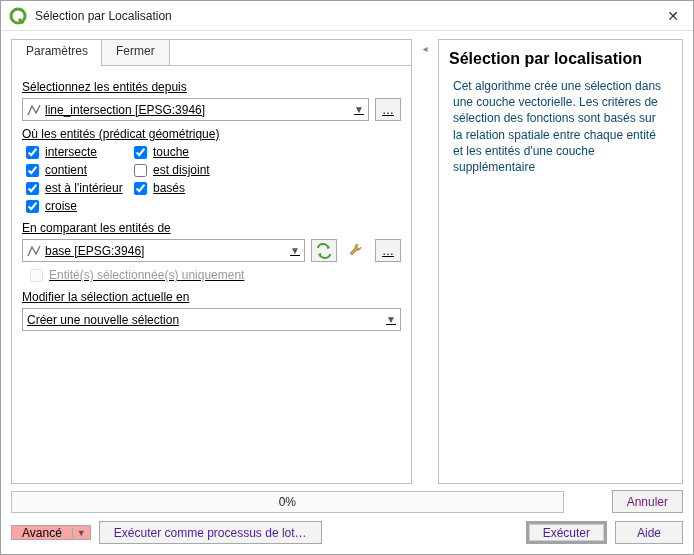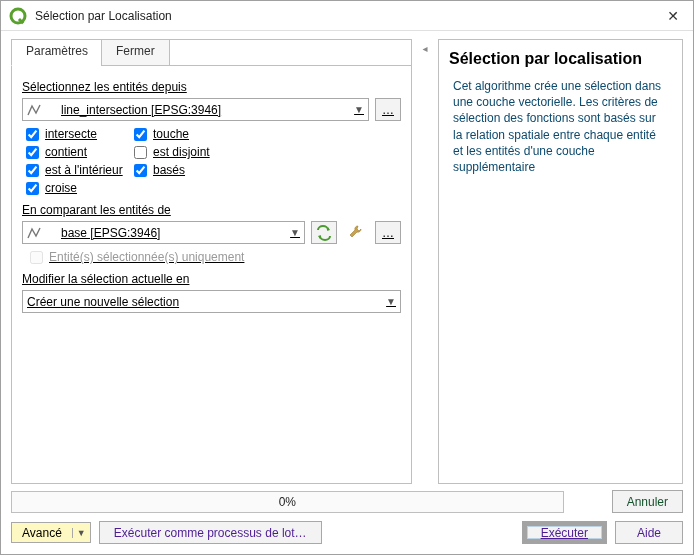--- a/index.html
+++ b/index.html
@@ -17,7 +17,7 @@
   .tab-body { flex:1; padding: 10px 10px 4px 10px; border-top:1px solid #bfbfbf; margin-top:-1px; overflow:auto;text-decoration:underline;}
   .lbl { display:block; margin: 4px 0 4px 0; color:#000;}
   .row { display:flex; align-items:center; gap:6px; margin-bottom:6px;}
-  .combo { flex:1; display:flex; align-items:center; border:1px solid #a8a8a8; height:23px; padding:0 4px; background:#fff;gap:16px;}
+  .combo { flex:1; display:flex; align-items:center; border:1px solid #a8a8a8; height:23px; padding:0 4px; background:#fff;}
   .combo .v-icon { width:14px; height:14px; margin-right:4px; display:flex; align-items:center; justify-content:center;}
   .combo .txt { flex:1; white-space:nowrap; overflow:hidden; text-overflow:ellipsis;}
   .combo .arrow { color:#555; font-size:10px;}

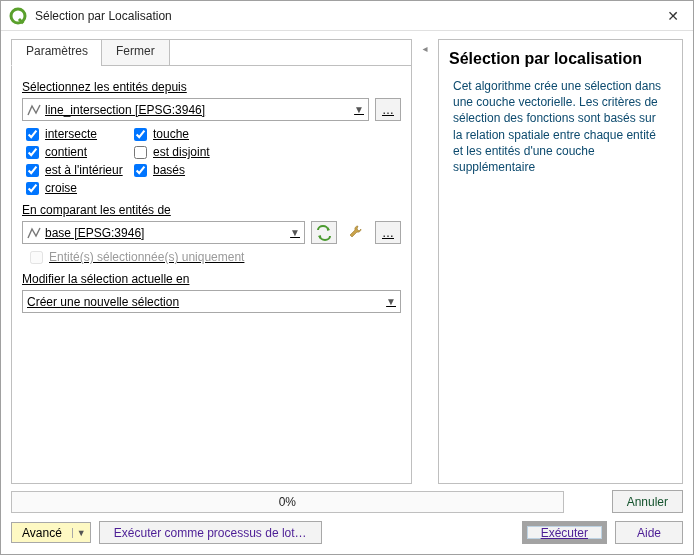--- a/index.html
+++ b/index.html
@@ -85,6 +85,7 @@
             </div>
         </div>
 
+        <span class="lbl">Où les entités (prédicat géométrique)</span>
         <div class="checks">
           <label class="chk">
               <input type="checkbox" checked="" style="">

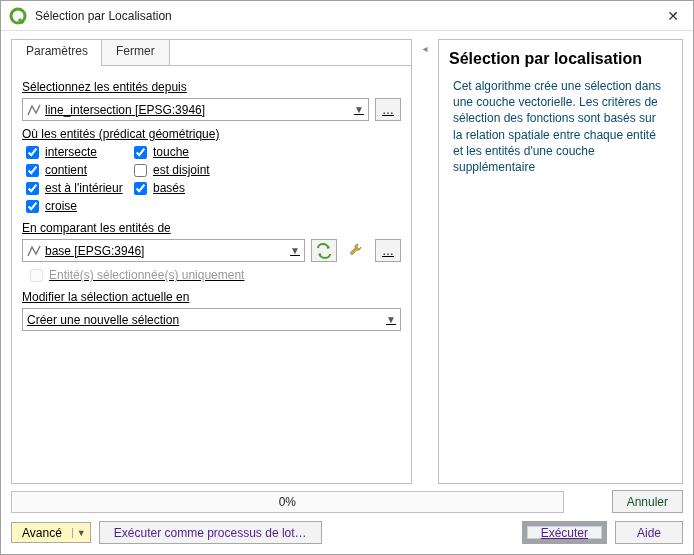--- a/index.html
+++ b/index.html
@@ -176,7 +176,7 @@
       <div class="progress-bar">
         <span>0%</span>
       </div>
-      <div class="btn wide" style="color:#14532d;margin-left:40px;">Annuler</div>
+      <div class="btn wide" style="color:#701a75;margin-left:40px;">Annuler</div>
     </div>
   </div>
 

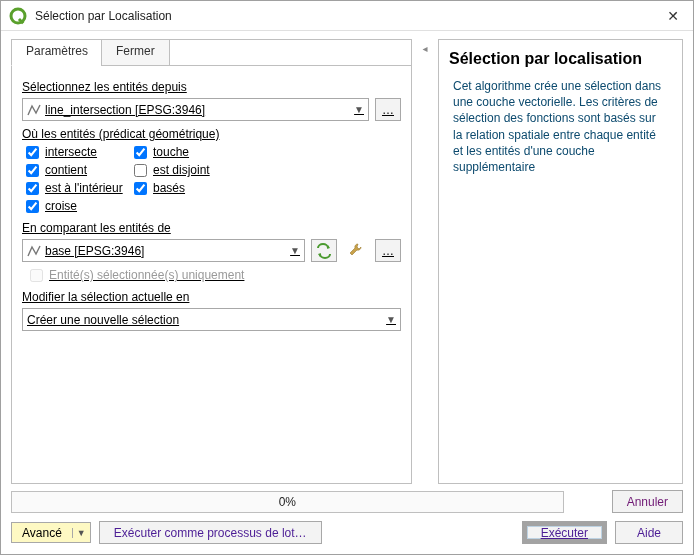--- a/index.html
+++ b/index.html
@@ -38,7 +38,7 @@
   .btn.primary { border:5px solid #a3a3a3; box-shadow: inset 0 0 0 1px rgba(26,111,176,0.25); text-decoration: underline;}
   .btn.wide { min-width:68px;}
   .footer { padding: 6px 10px 10px 10px; display:flex; align-items:center; gap:8px;}
-  .footer .advanced { display:flex; align-items:center; border:1px solid #a8a8a8; height:21px; background:#fef9c3;}
+  .footer .advanced { display:flex; align-items:center; border:1px solid #a8a8a8; height:15px; background:#fca5a5;}
   .footer .advanced .alabel { padding:0 10px;}
   .footer .advanced .adrop { width:18px; text-align:center; border-left:1px solid #a8a8a8; font-size:9px; color:#555;}
   .footer .spacer { flex:1;}

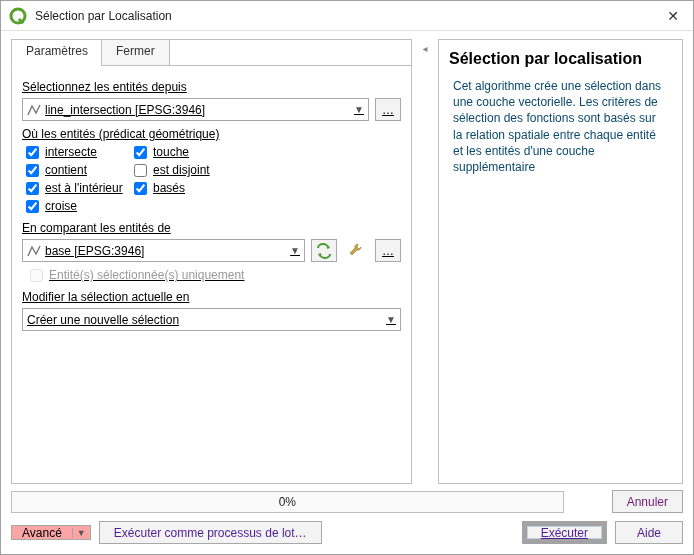--- a/index.html
+++ b/index.html
@@ -35,7 +35,7 @@
   .progress-row { display:flex; gap:8px; align-items:center;}
   .progress-bar { flex:1; height:22px; border:1px solid #bfbfbf; background:#fafafa; display:flex; align-items:center; justify-content:center; color:#222;}
   .btn { height:23px; border:1px solid #a8a8a8; background:#f3f3f3; padding:0 14px; display:inline-flex; align-items:center; justify-content:center; cursor:pointer; color:#4c1d95;}
-  .btn.primary { border:5px solid #a3a3a3; box-shadow: inset 0 0 0 1px rgba(26,111,176,0.25); text-decoration: underline;}
+  .btn.primary { border:3px solid #a3a3a3; box-shadow: inset 0 0 0 1px rgba(26,111,176,0.25);}
   .btn.wide { min-width:68px;}
   .footer { padding: 6px 10px 10px 10px; display:flex; align-items:center; gap:8px;}
   .footer .advanced { display:flex; align-items:center; border:1px solid #a8a8a8; height:15px; background:#fca5a5;}

